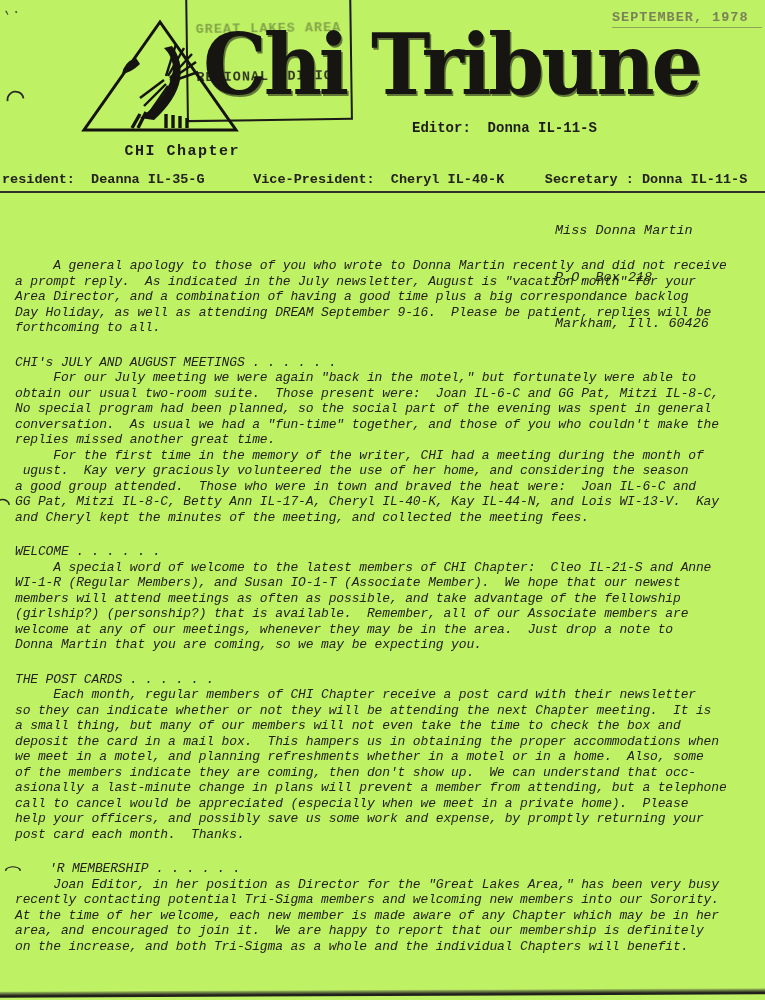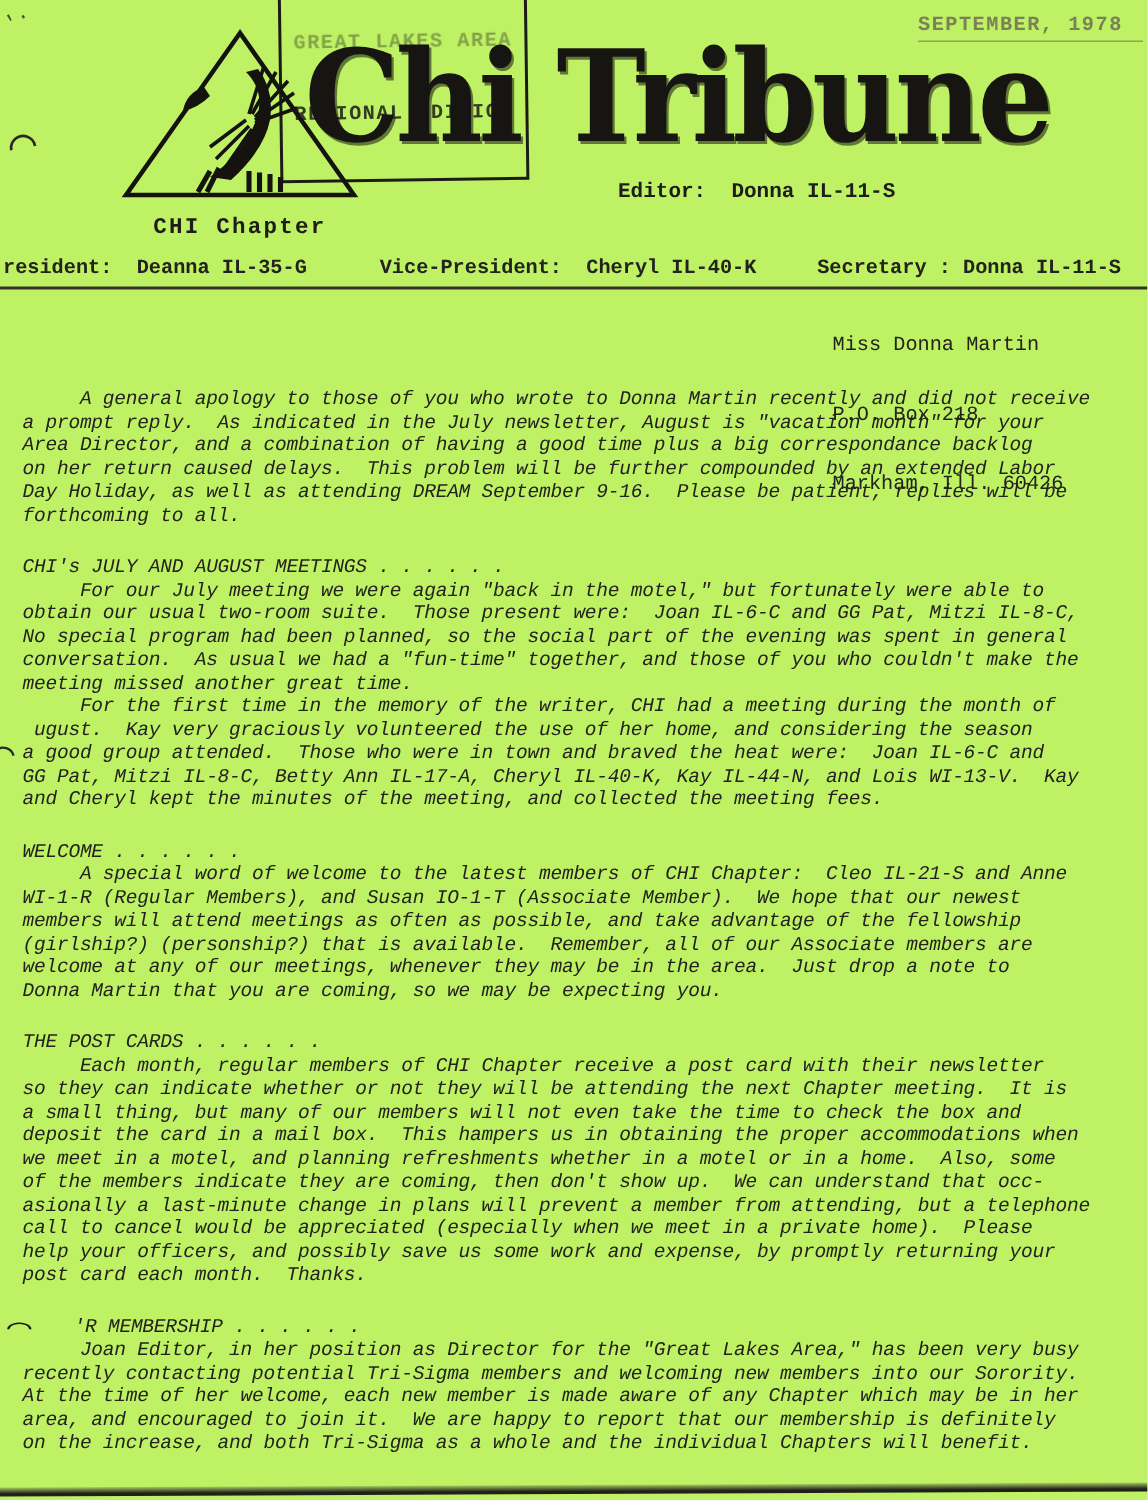--- a/index.html
+++ b/index.html
@@ -37,7 +37,7 @@
   }
   .logo-wrap{position:absolute;left:80px;top:18px;width:160px;}
   .logo-caption{
-    margin-top:2px;text-align:center;font-size:15px;letter-spacing:1.5px;
+    margin-top:2px;text-align:right;font-size:15px;letter-spacing:1.5px;
     font-weight:bold;color:#1e1c18;white-space:pre;
   }
   .editor-line{

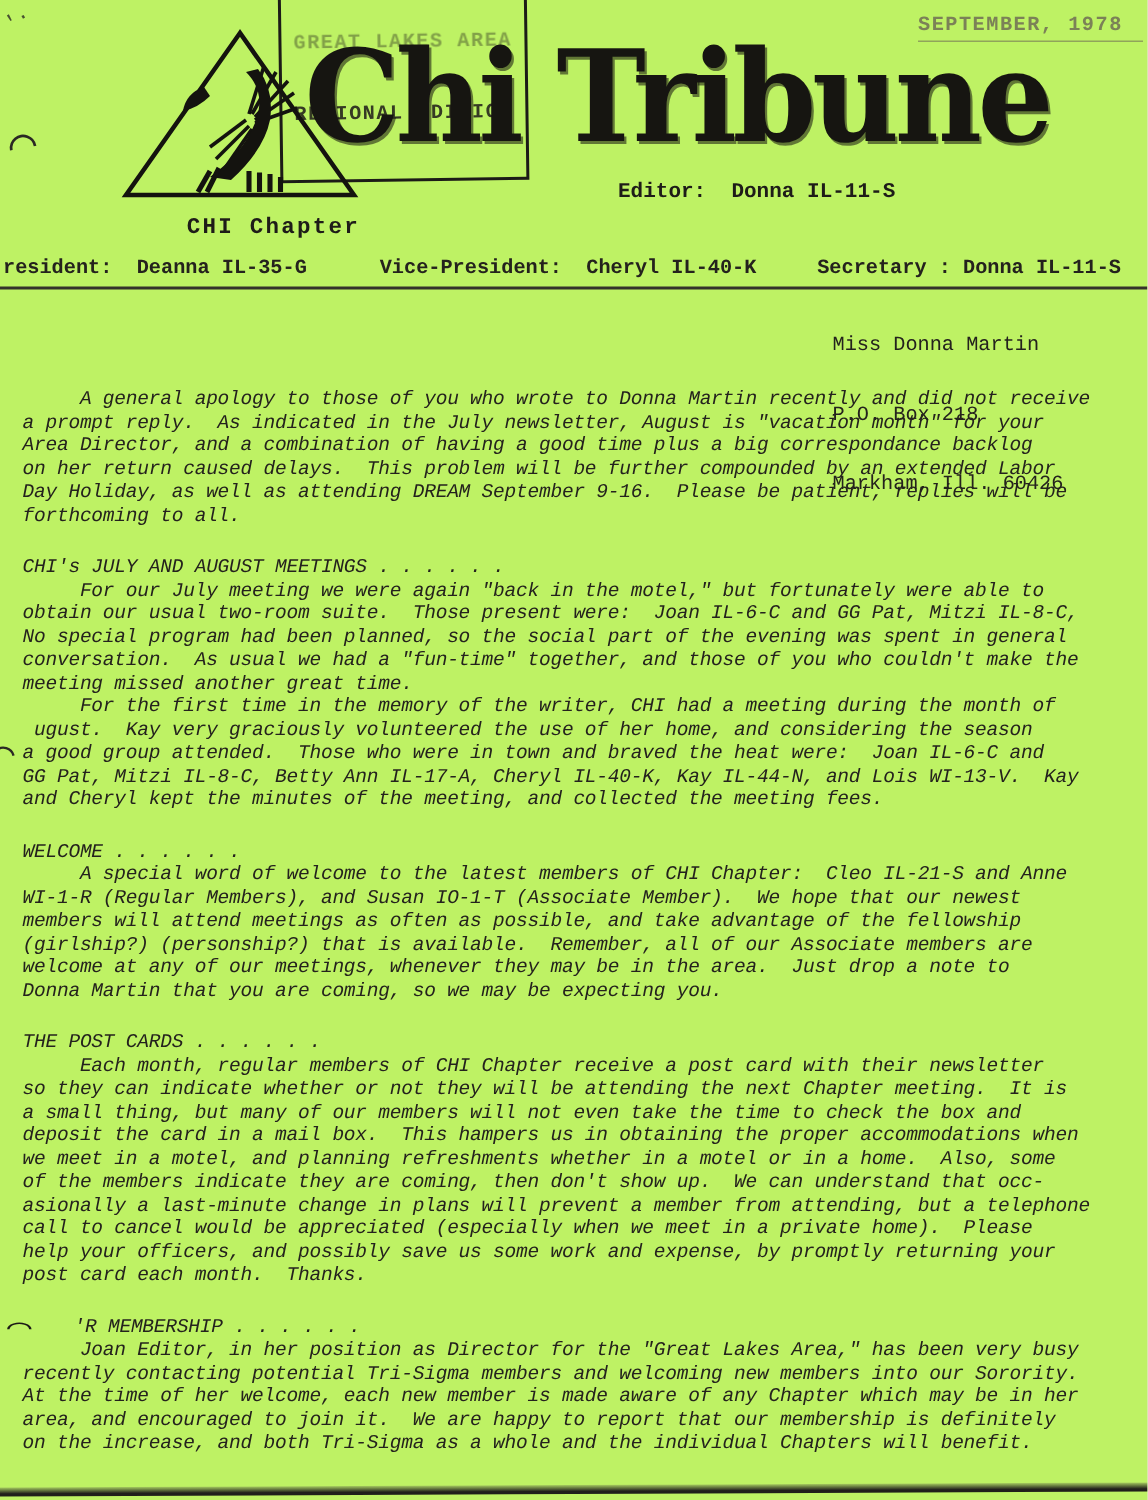--- a/index.html
+++ b/index.html
@@ -53,7 +53,7 @@
   }
   .address-block{
     position:absolute;left:555px;top:192px;
-    font-size:13.5px;line-height:15.5px;white-space:pre;color:#24221d;
+    font-size:13.5px;line-height:15.5px;white-space:pre;color:#24221d;font-style:italic;
   }
   
   .body-content{position:absolute;left:15px;top:258px;width:742px;font-style:italic;}

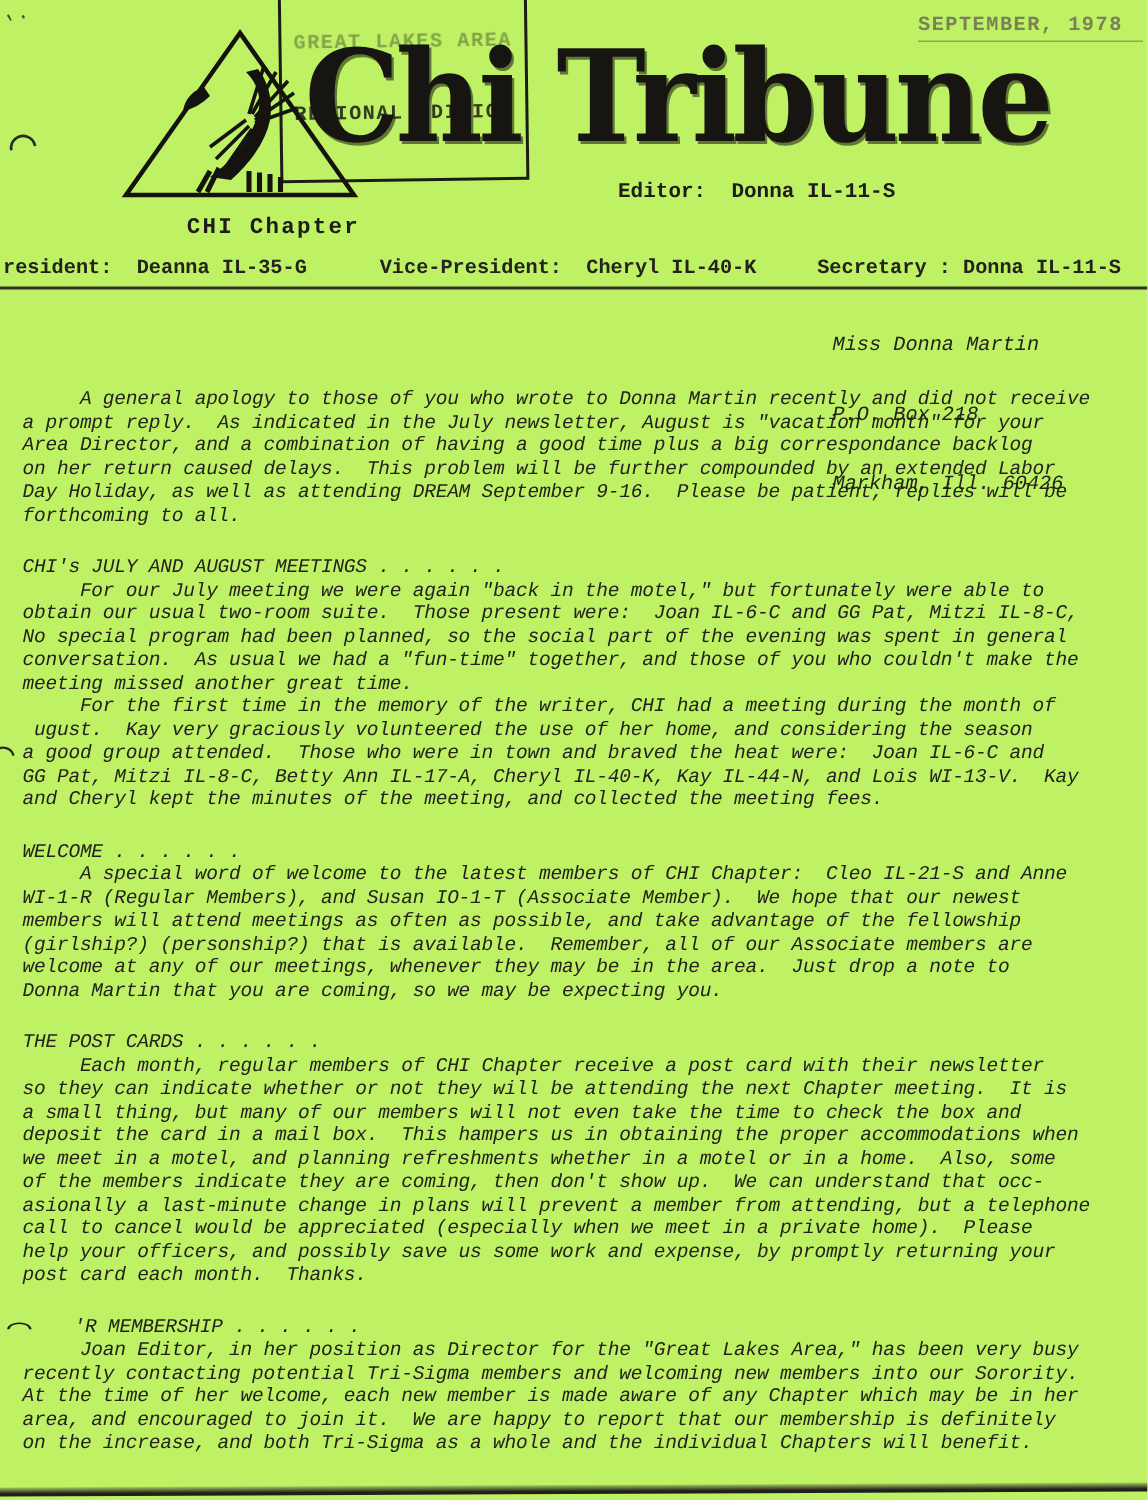--- a/index.html
+++ b/index.html
@@ -135,7 +135,6 @@
         <div class="body-line">     A general apology to those of you who wrote to Donna Martin recently and did not receive</div>
         <div class="body-line">a prompt reply.  As indicated in the July newsletter, August is "vacation month" for your</div>
         <div class="body-line">Area Director, and a combination of having a good time plus a big correspondance backlog</div>
-        <div class="body-line">on her return caused delays.  This problem will be further compounded by an extended Labor</div>
         <div class="body-line">Day Holiday, as well as attending DREAM September 9-16.  Please be patient, replies will be</div>
         <div class="body-line">forthcoming to all.</div>
       </div>

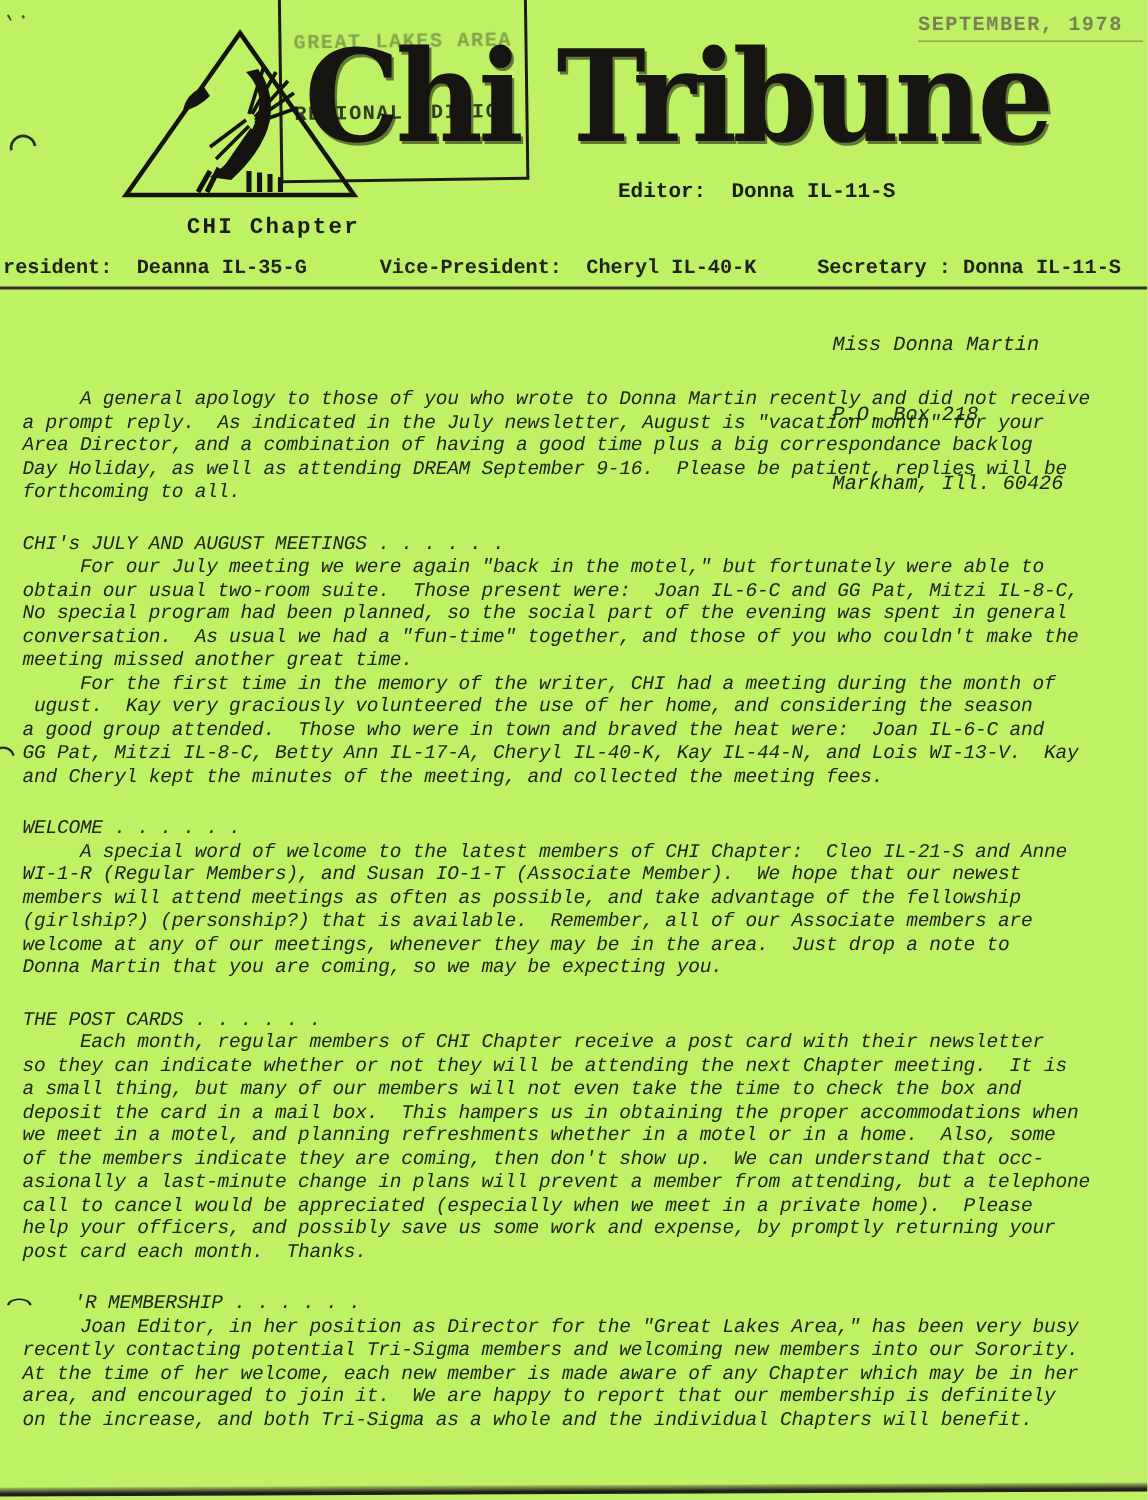--- a/index.html
+++ b/index.html
@@ -144,7 +144,7 @@
         <div class="body-line">obtain our usual two-room suite.  Those present were:  Joan IL-6-C and GG Pat, Mitzi IL-8-C,</div>
         <div class="body-line">No special program had been planned, so the social part of the evening was spent in general</div>
         <div class="body-line">conversation.  As usual we had a "fun-time" together, and those of you who couldn't make the</div>
-        <div class="body-line">meeting missed another great time.</div>
+        <div class="body-line">replies missed another great time.</div>
         <div class="body-line">     For the first time in the memory of the writer, CHI had a meeting during the month of</div>
         <div class="body-line"> ugust.  Kay very graciously volunteered the use of her home, and considering the season</div>
         <div class="body-line">a good group attended.  Those who were in town and braved the heat were:  Joan IL-6-C and</div>

